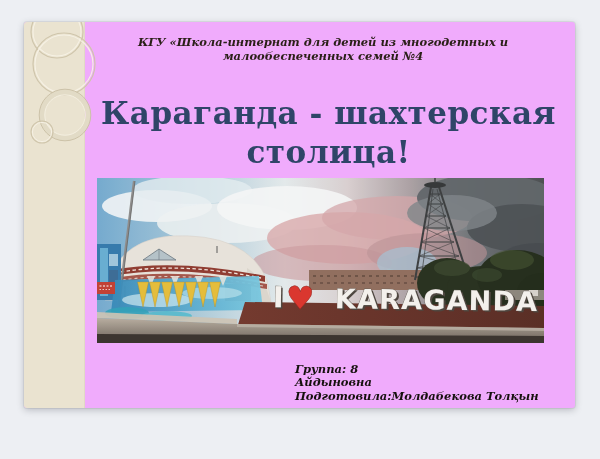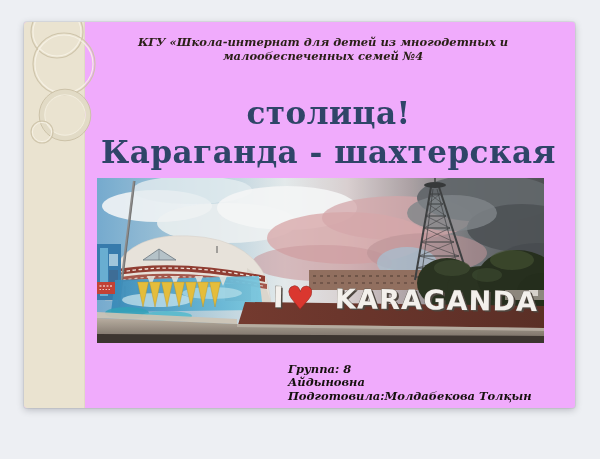--- a/index.html
+++ b/index.html
@@ -68,8 +68,8 @@
   </div>
 
   <div class="slide-title">
+    <div>Караганда - шахтерская</div>
     <div>столица!</div>
-    <div>Караганда - шахтерская</div>
   </div>
 
   <div class="photo-frame">

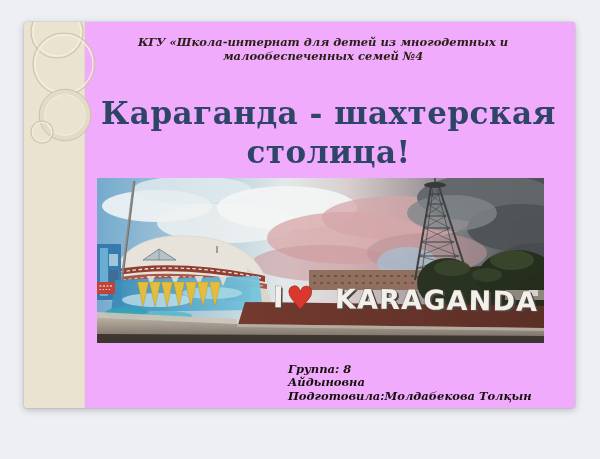--- a/index.html
+++ b/index.html
@@ -35,7 +35,7 @@
   }
   .photo-frame svg{display:block;}
   .credits{
-    position:absolute;left:239px;top:341px;width:290px;
+    position:absolute;left:246px;top:341px;width:290px;
     font-size:11.5px;font-weight:bold;font-style:italic;
     line-height:13.4px;color:#16110e;
   }

